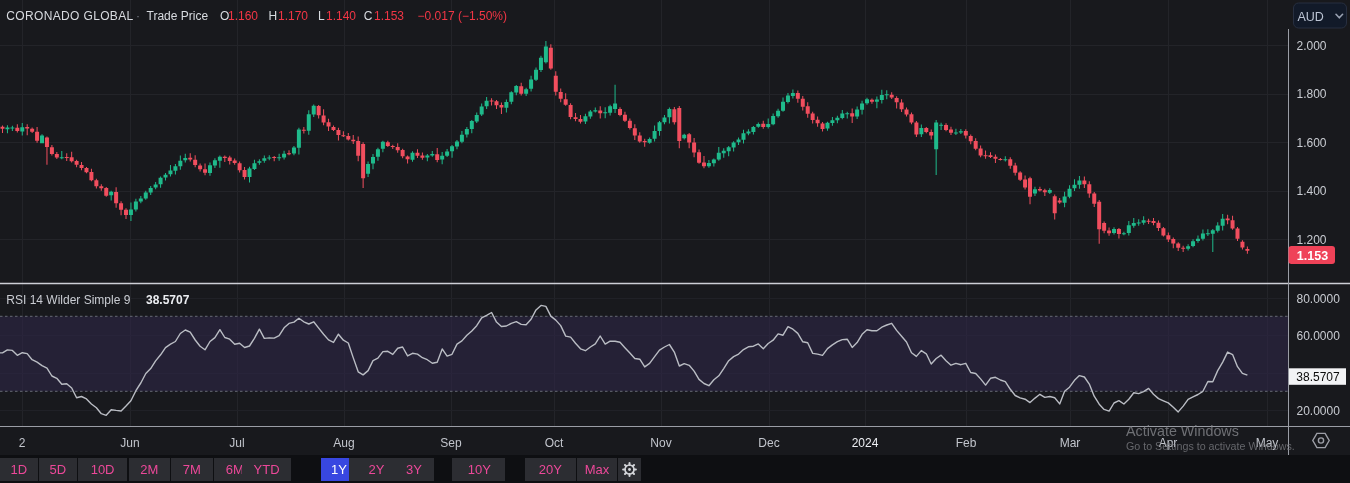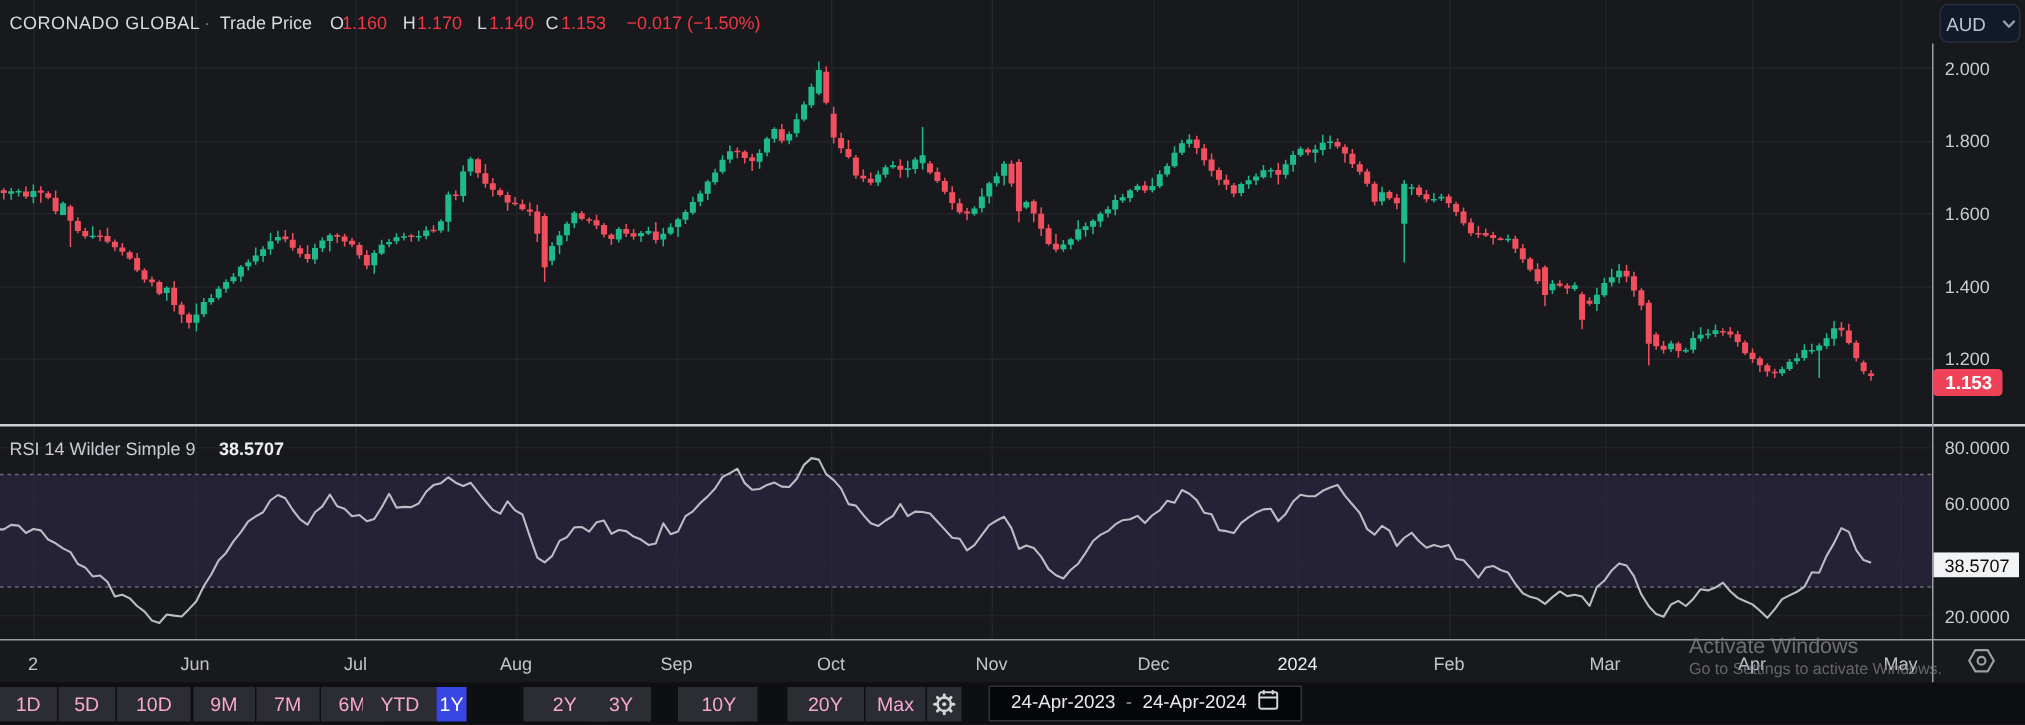--- a/index.html
+++ b/index.html
@@ -6,7 +6,7 @@
 #wrap{position:relative;width:1350px;height:483px}
 #svgc{position:absolute;left:0;top:0}
 #tb{position:absolute;left:0;top:455px;width:1350px;height:28px;background:#0e0f12}
-.btn{position:absolute;top:2.5px;height:23px;background:#2c2d32;color:#f9a8d4;font-size:13px;
+.btn{position:absolute;top:2.5px;height:23px;background:#2c2d32;color:#ec4899;font-size:13px;
 line-height:23px;text-align:center}
 .btn.act{background:#3847e1;color:#fff}
 .btn svg{margin-top:0px}

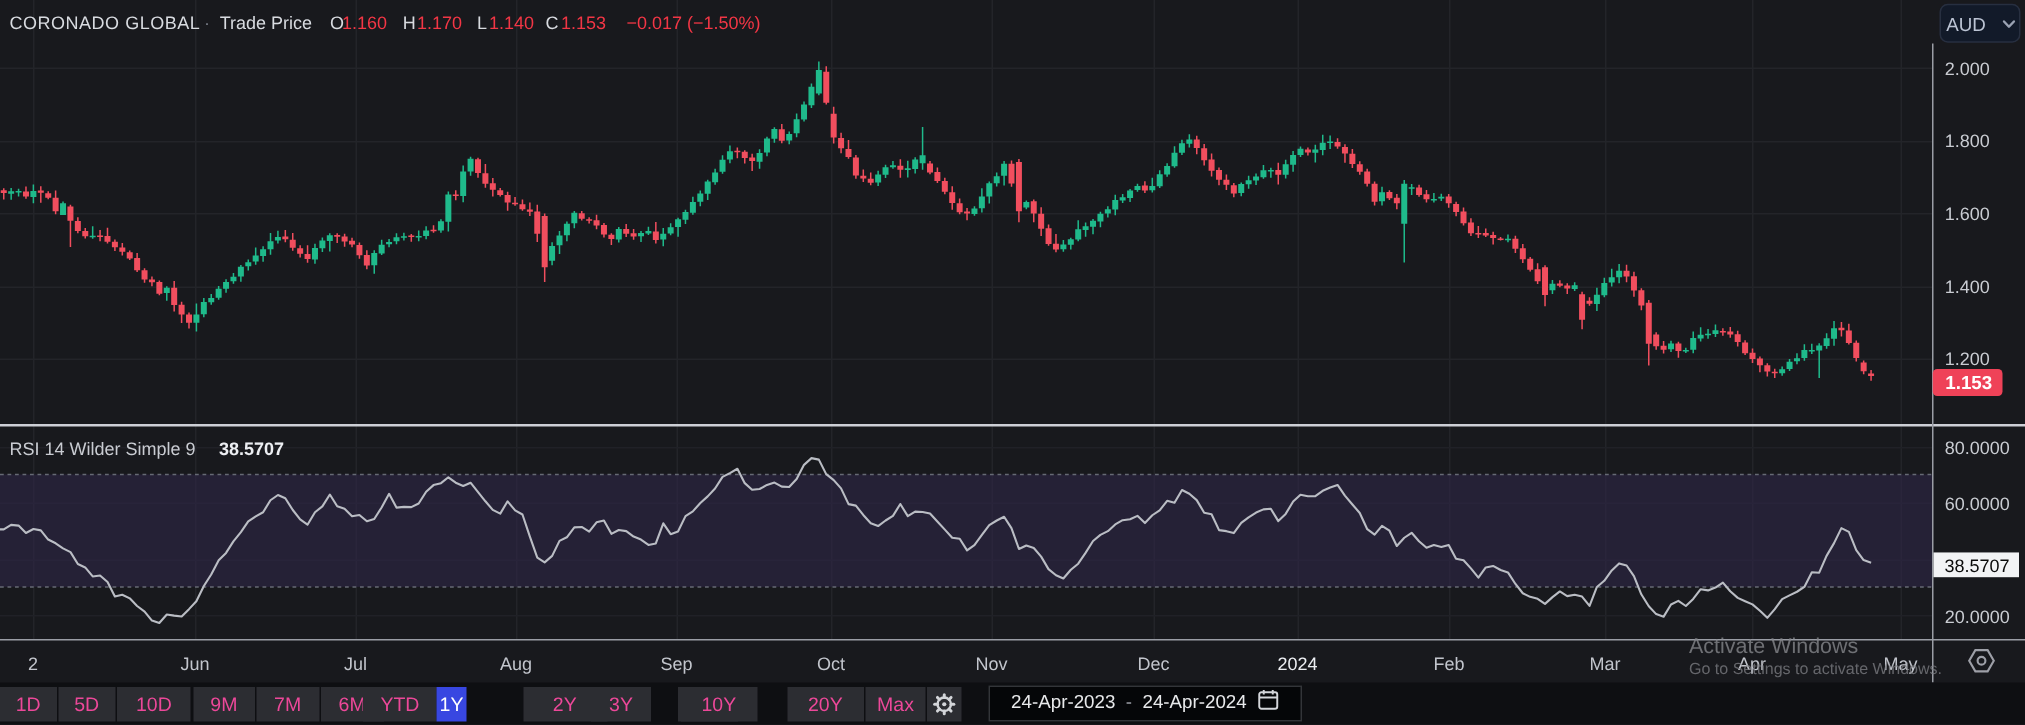--- a/index.html
+++ b/index.html
@@ -101,7 +101,7 @@
       <div class="btn" style="left:0px;width:37.6px">1D</div>
       <div class="btn" style="left:39px;width:37.6px">5D</div>
       <div class="btn" style="left:78px;width:49.2px">10D</div>
-      <div class="btn" style="left:128.5px;width:41.5px">9M</div>
+      <div class="btn" style="left:128.5px;width:41.5px">2M</div>
       <div class="btn" style="left:171px;width:41.5px">7M</div>
       <div class="btn" style="left:214px;width:41.5px">6M</div>
       <div class="btn" style="left:242px;width:49.2px">YTD</div>

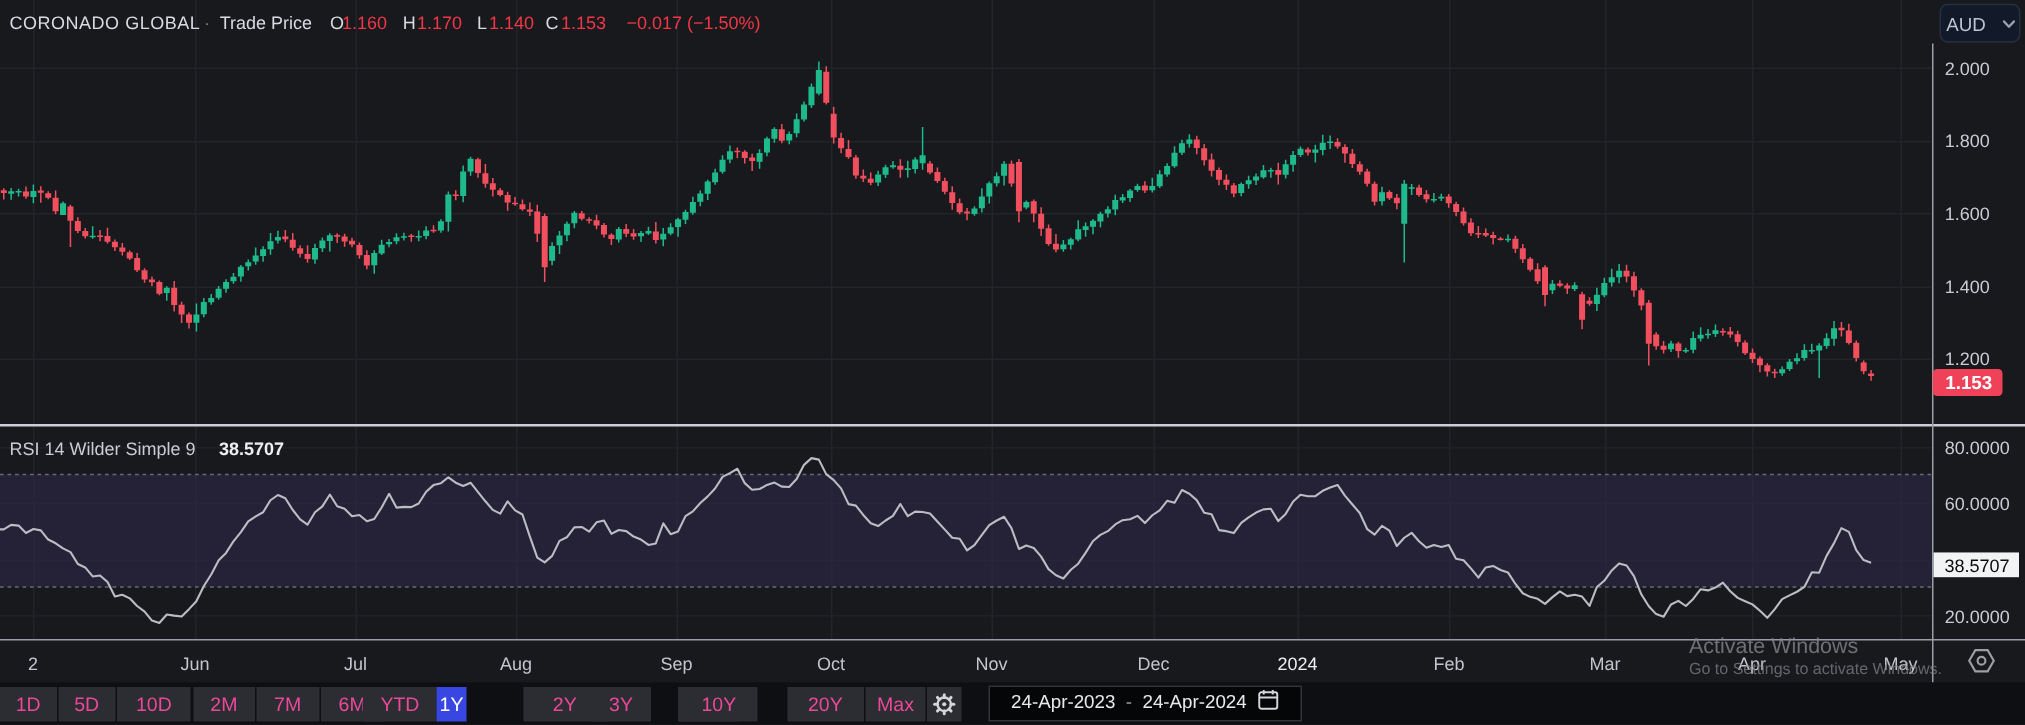--- a/index.html
+++ b/index.html
@@ -105,7 +105,7 @@
       <div class="btn" style="left:171px;width:41.5px">7M</div>
       <div class="btn" style="left:214px;width:41.5px">6M</div>
       <div class="btn" style="left:242px;width:49.2px">YTD</div>
-      <div class="btn act" style="left:291px;width:20px">1Y</div>
+      <div class="btn act" style="left:321px;width:36px">1Y</div>
       <div class="btn" style="left:348.5px;width:56px">2Y</div>
       <div class="btn" style="left:394px;width:40px">3Y</div>
       <div class="btn" style="left:452px;width:40px">5Y</div>

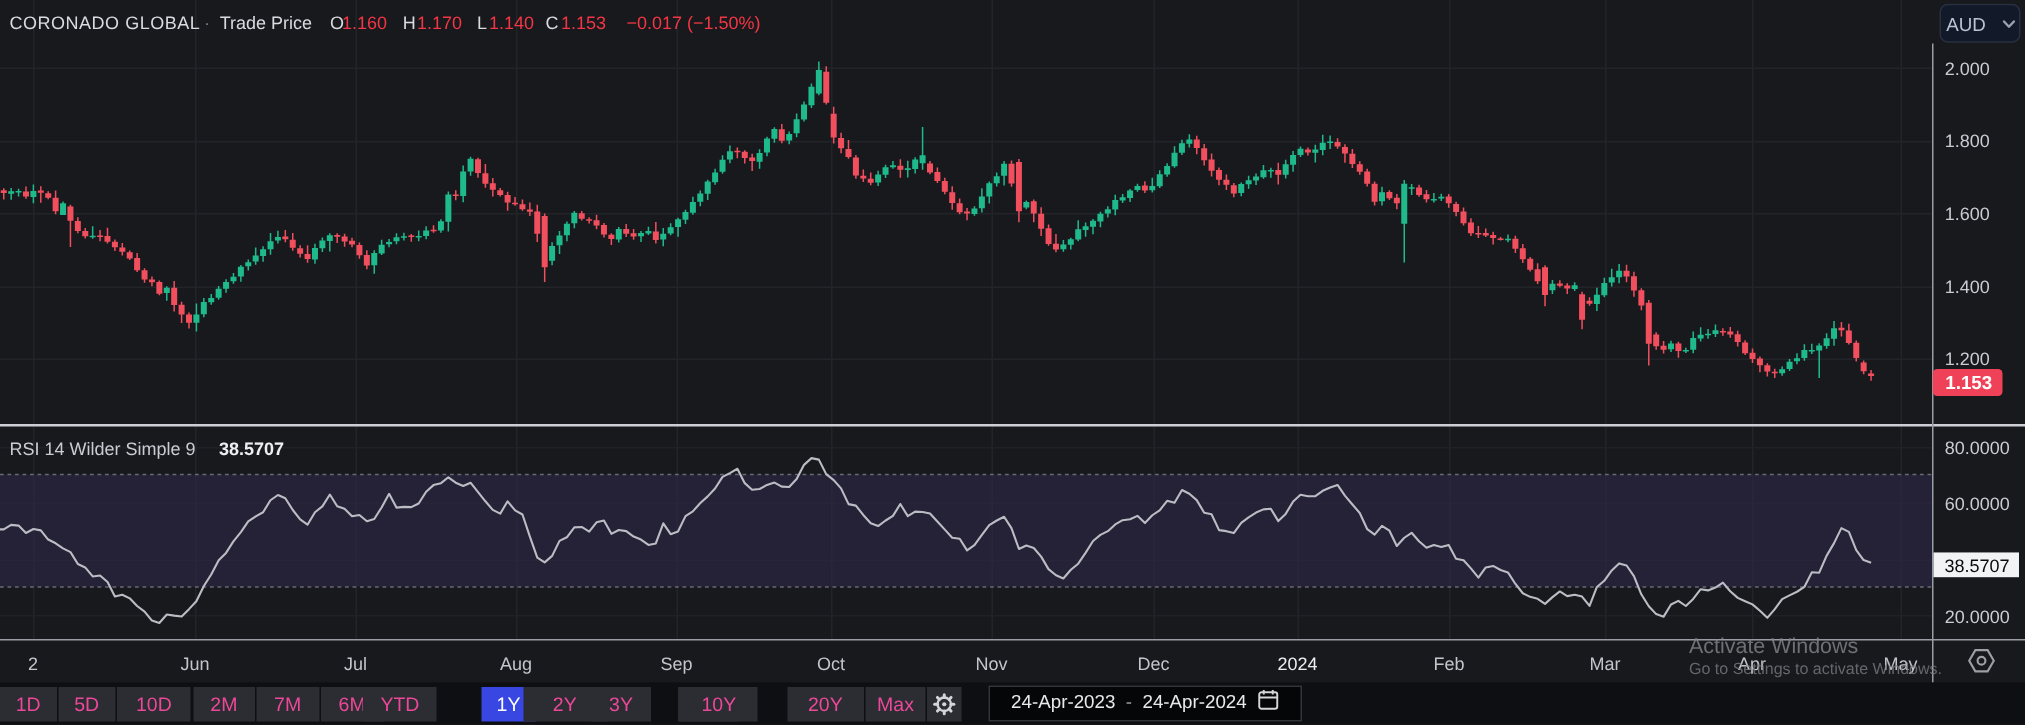--- a/index.html
+++ b/index.html
@@ -126,14 +126,6 @@
           </g>
           <circle cx="11.5" cy="11.5" r="1.4" fill="#d3d5d9"></circle>
         </svg></div>
-      <div id="datebox">24-Apr-2023&nbsp;&nbsp;<span style="color:#9b9ea6">-</span>&nbsp;&nbsp;24-Apr-2024&nbsp;&nbsp;<svg width="15" height="15" viewBox="0 0 15 15" style="vertical-align:-2px">
-          <g stroke="#d4d6da" fill="none" stroke-width="1.3">
-            <rect x="1.5" y="2.5" width="12" height="11" rx="1.5"></rect>
-            <line x1="1.5" y1="6" x2="13.5" y2="6"></line>
-            <line x1="4.5" y1="1" x2="4.5" y2="4"></line>
-            <line x1="10.5" y1="1" x2="10.5" y2="4"></line>
-          </g>
-        </svg></div>
     </div>
 </div>
 </body></html>

